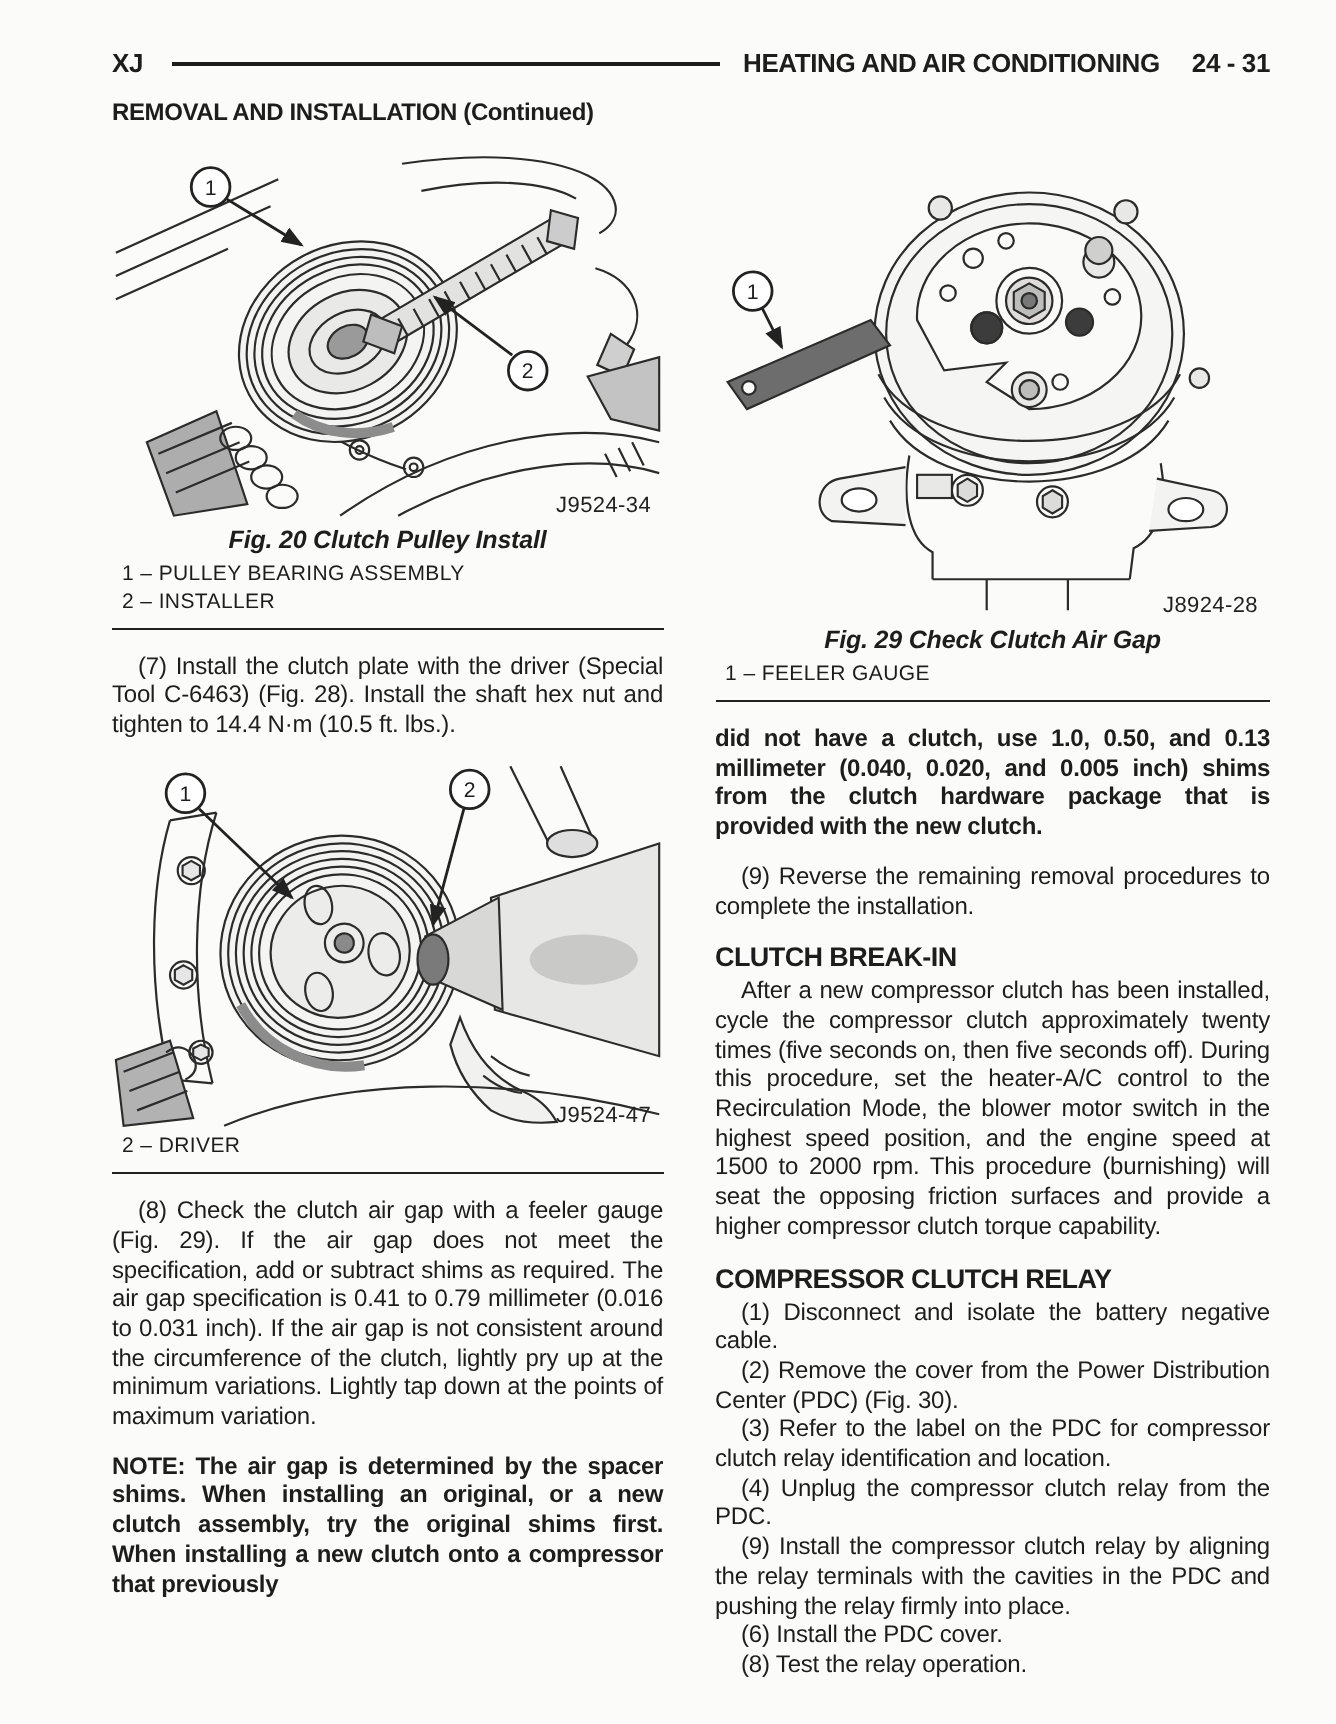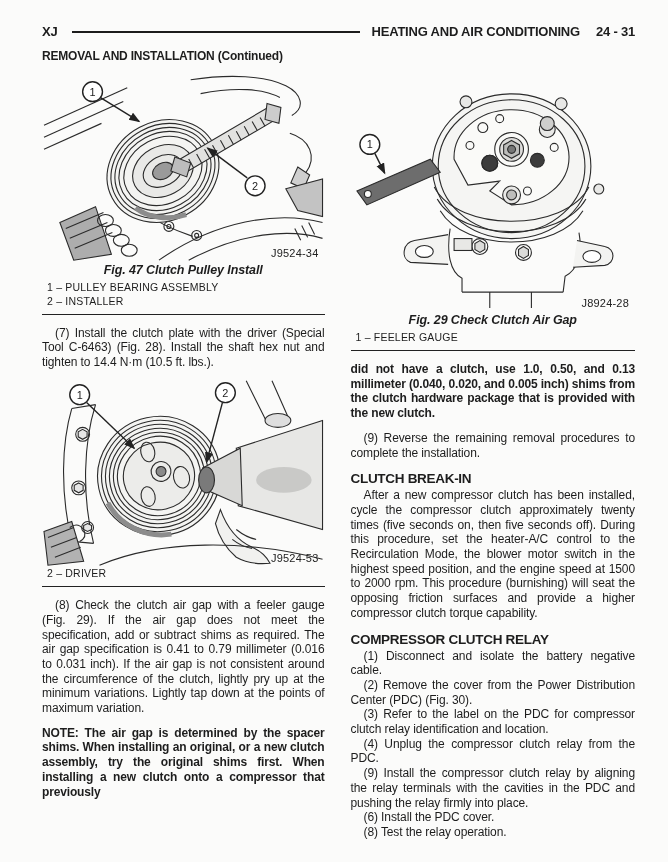--- a/index.html
+++ b/index.html
@@ -9,7 +9,7 @@
     font-family:"Liberation Sans",sans-serif;
     -webkit-font-smoothing:antialiased;
   }
-  .page{padding:24px 33px 0 42px;}
+  .page{padding:24px 33px 0 56px;}
 
   
   .hdr{display:flex;align-items:center;font-weight:bold;font-size:13px;letter-spacing:-0.2px;}

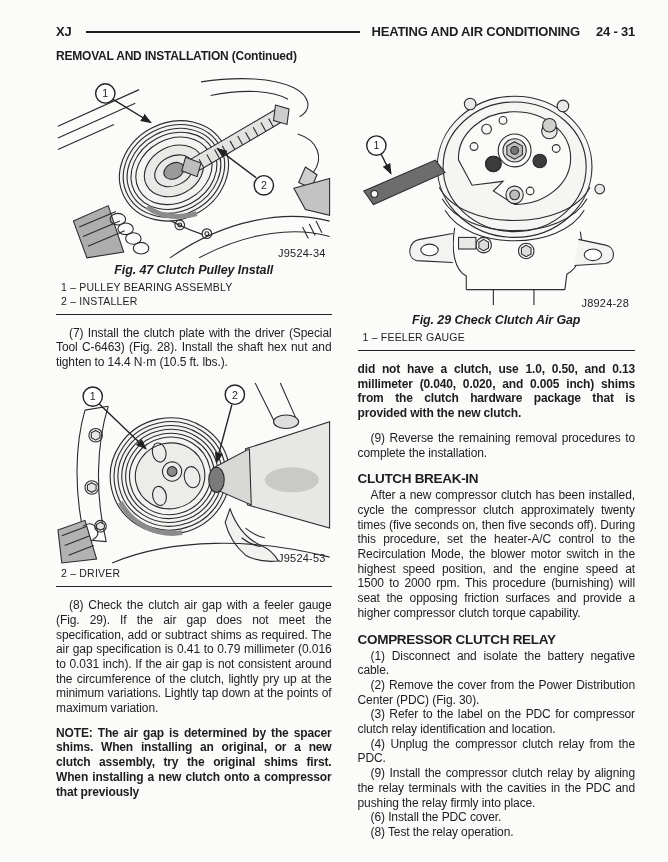--- a/index.html
+++ b/index.html
@@ -127,7 +127,7 @@
         </svg>
         <span class="figcode">J9524-34</span>
       </div>
-      <div class="figcap">Fig. 47 Clutch Pulley Install</div>
+      <div class="figcap">Fig. 20 Clutch Pulley Install</div>
       <div class="legend">
         <div>1 – PULLEY BEARING ASSEMBLY</div>
         <div>2 – INSTALLER</div>

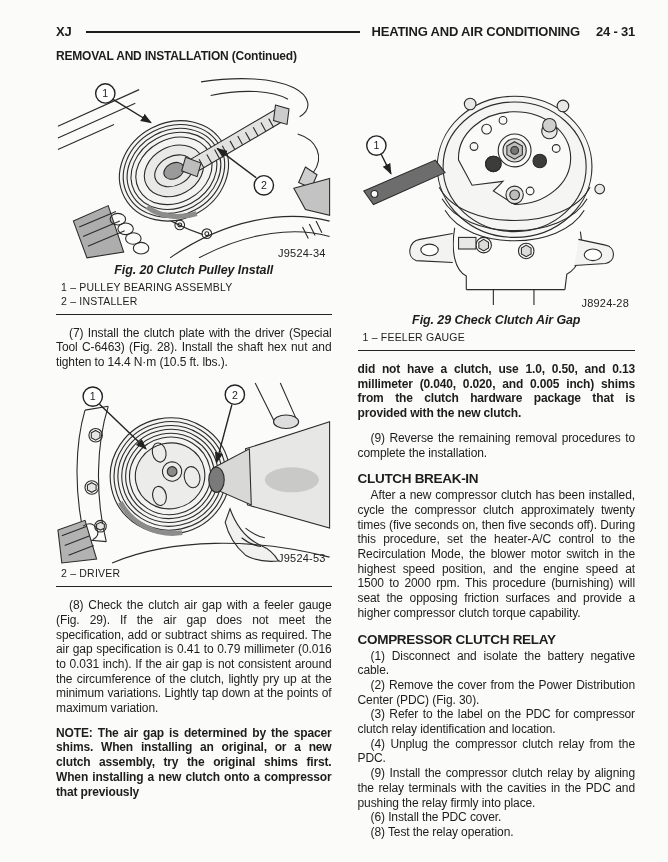--- a/index.html
+++ b/index.html
@@ -197,7 +197,7 @@
             <text x="185" y="16" font-size="11" text-anchor="middle" fill="#1d1d1d">2</text>
           </g>
         </svg>
-        <span class="figcode">J9524-53</span>
+        <span class="figcode">J9524-47</span>
       </div>
       <div class="legend">
         <div>2 – DRIVER</div>

